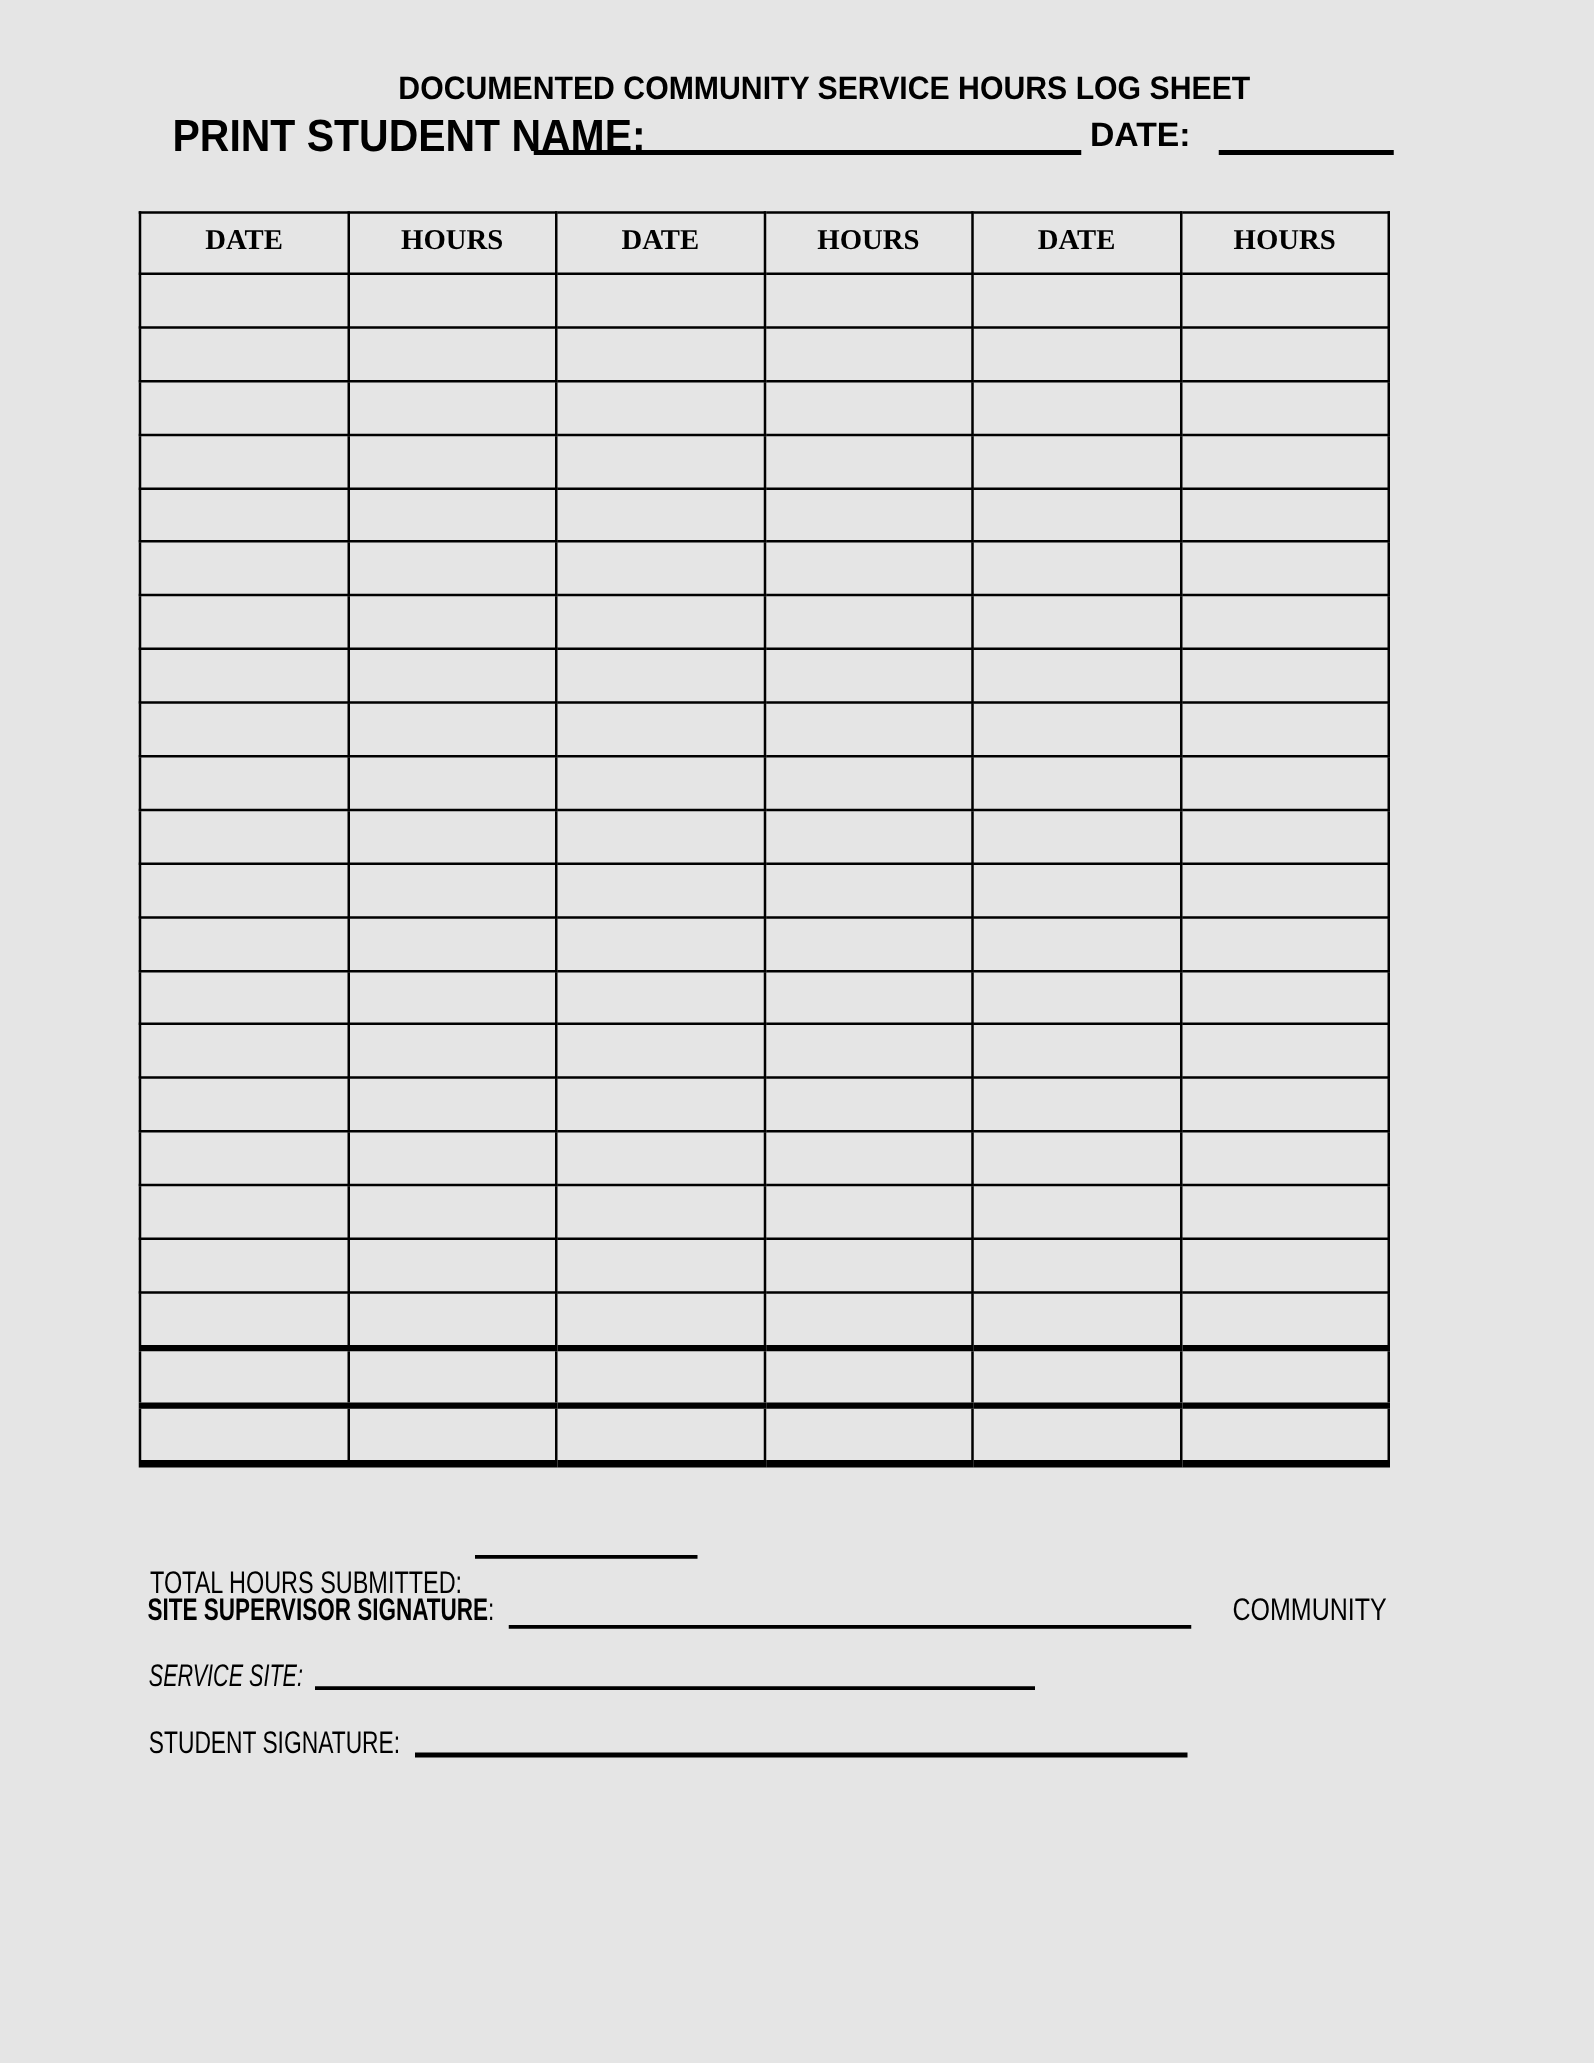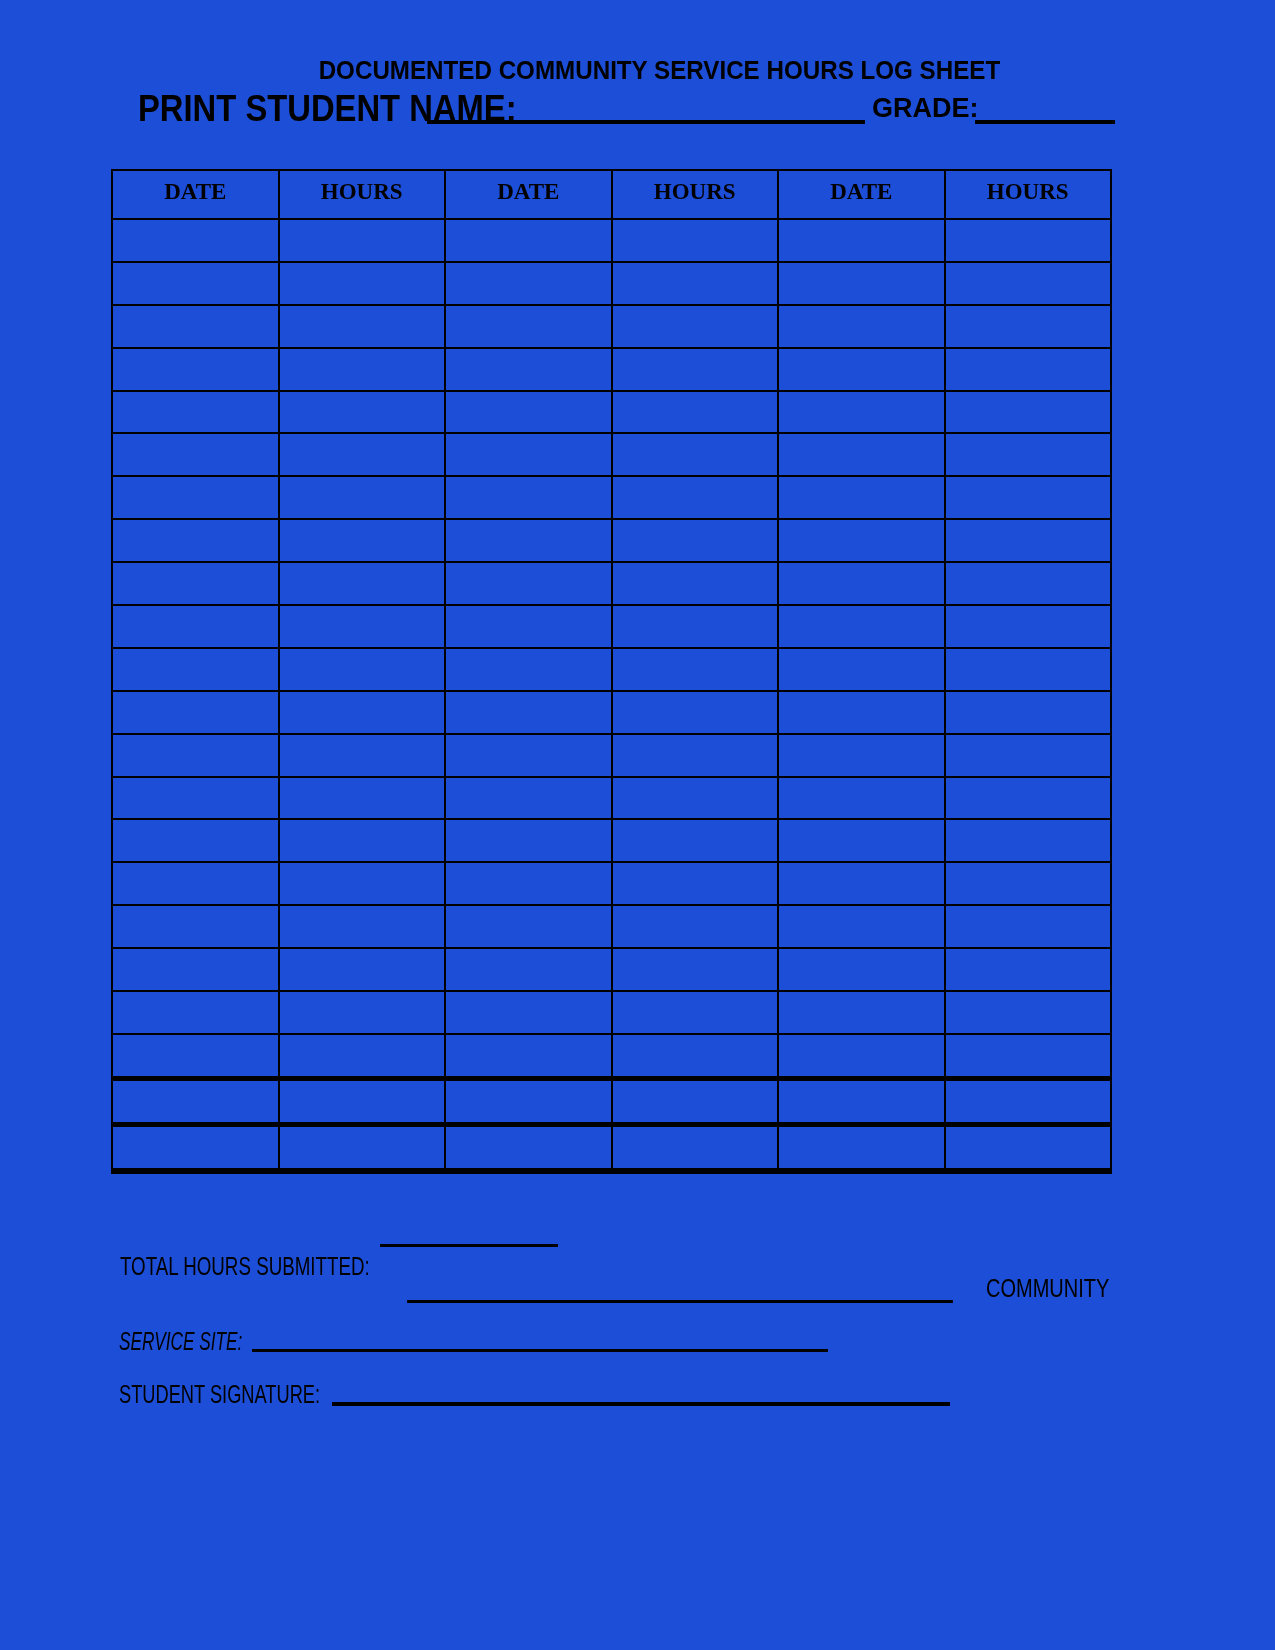--- a/index.html
+++ b/index.html
@@ -11,7 +11,7 @@
     position: relative;
     width: 1275px;
     height: 1650px;
-    background: #1d4ed8;
+    background: #e5e5e5;
     overflow: hidden;
     font-family: "Liberation Sans", sans-serif;
     color: #000000;

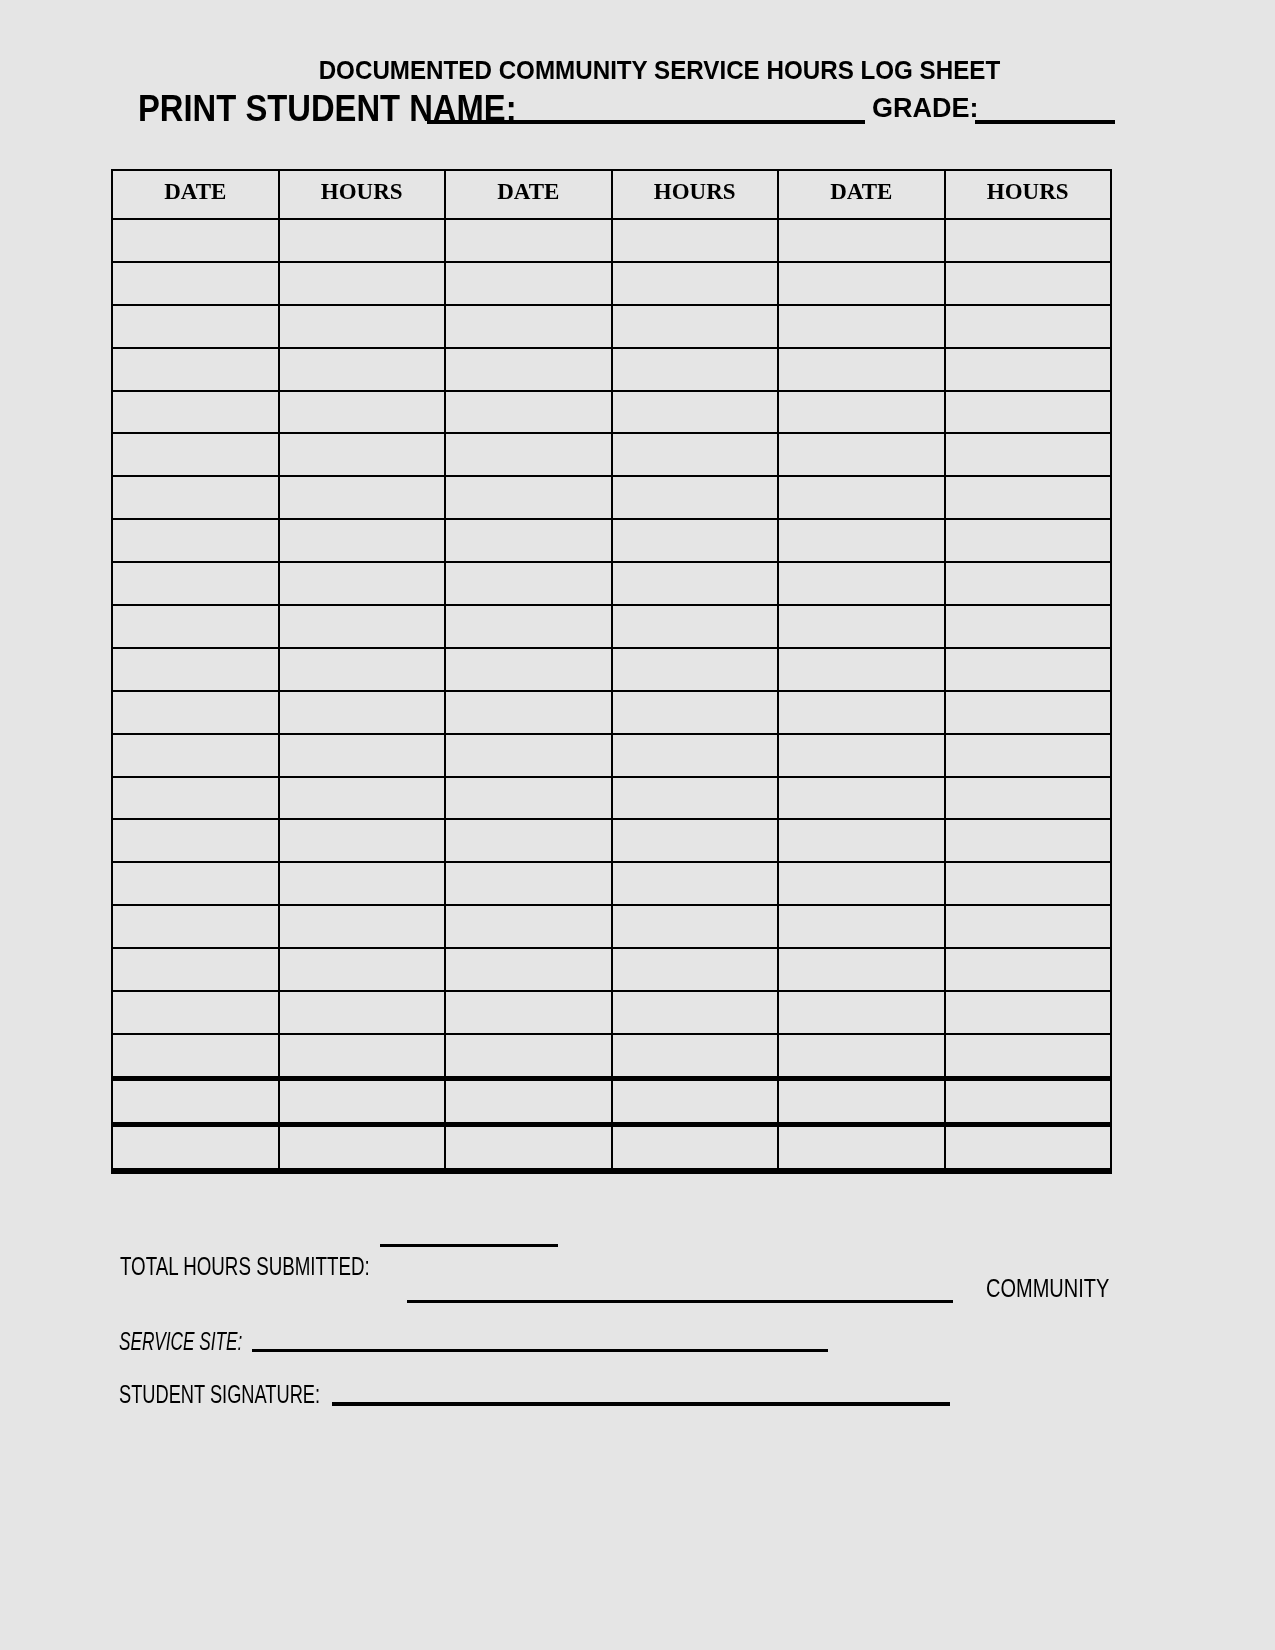--- a/index.html
+++ b/index.html
@@ -122,7 +122,7 @@
   </div>
   <div class="fill-line line-name"></div>
   <div class="grade-label">
-    <span>GRADE:</span>
+    <span>DATE:</span>
   </div>
   <div class="fill-line line-grade"></div>
 

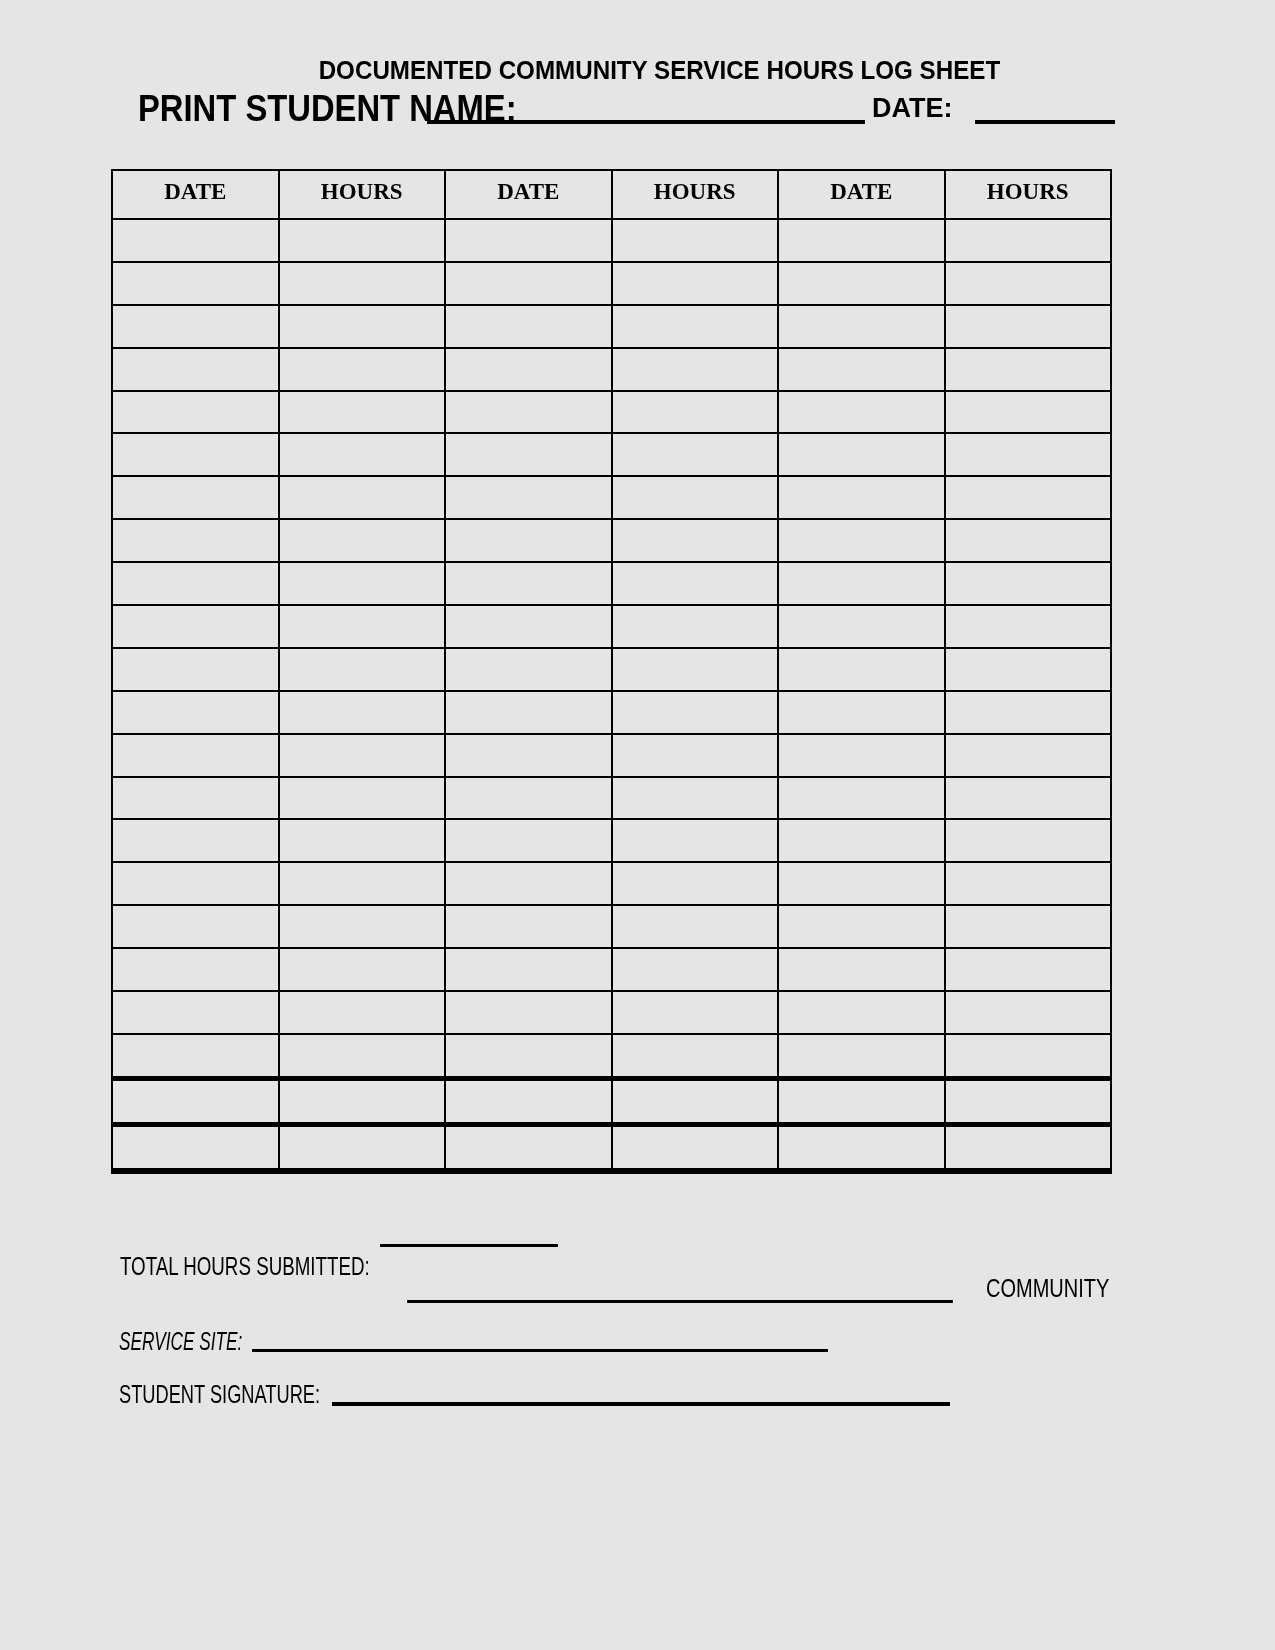--- a/index.html
+++ b/index.html
@@ -322,6 +322,9 @@
   </div>
   <div class="fill-line line-total"></div>
 
+  <div class="blabel lbl-supervisor">
+    <span class="sq72"><span class="bold">SITE SUPERVISOR SIGNATURE</span><span>:</span></span>
+  </div>
   <div class="fill-line line-supervisor"></div>
   <div class="blabel lbl-community">
     <span class="sq80">COMMUNITY</span>

